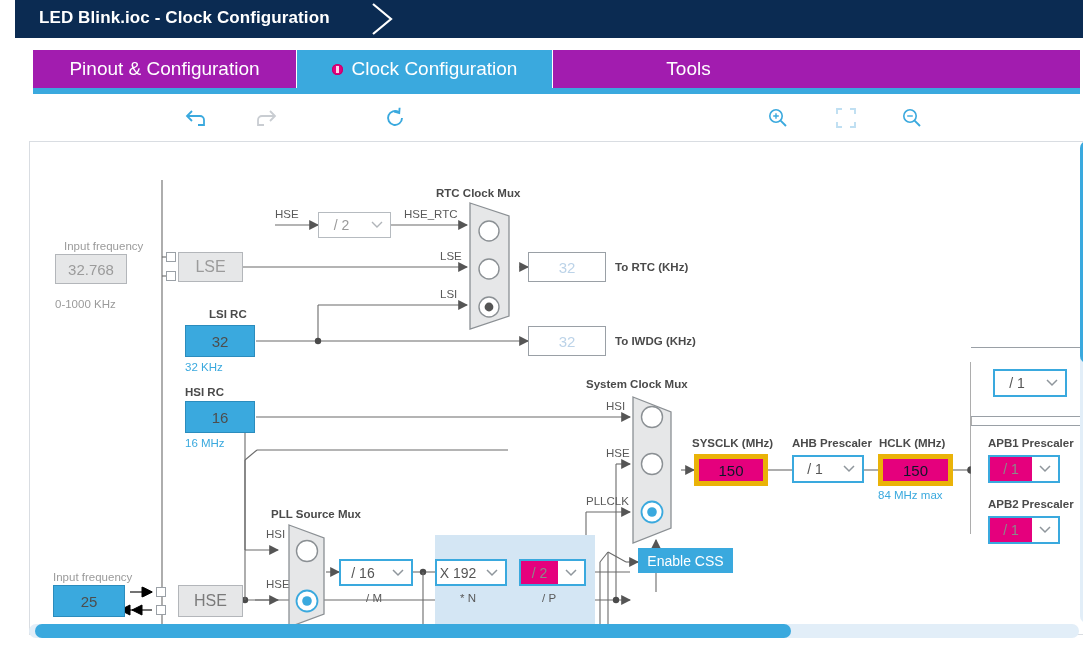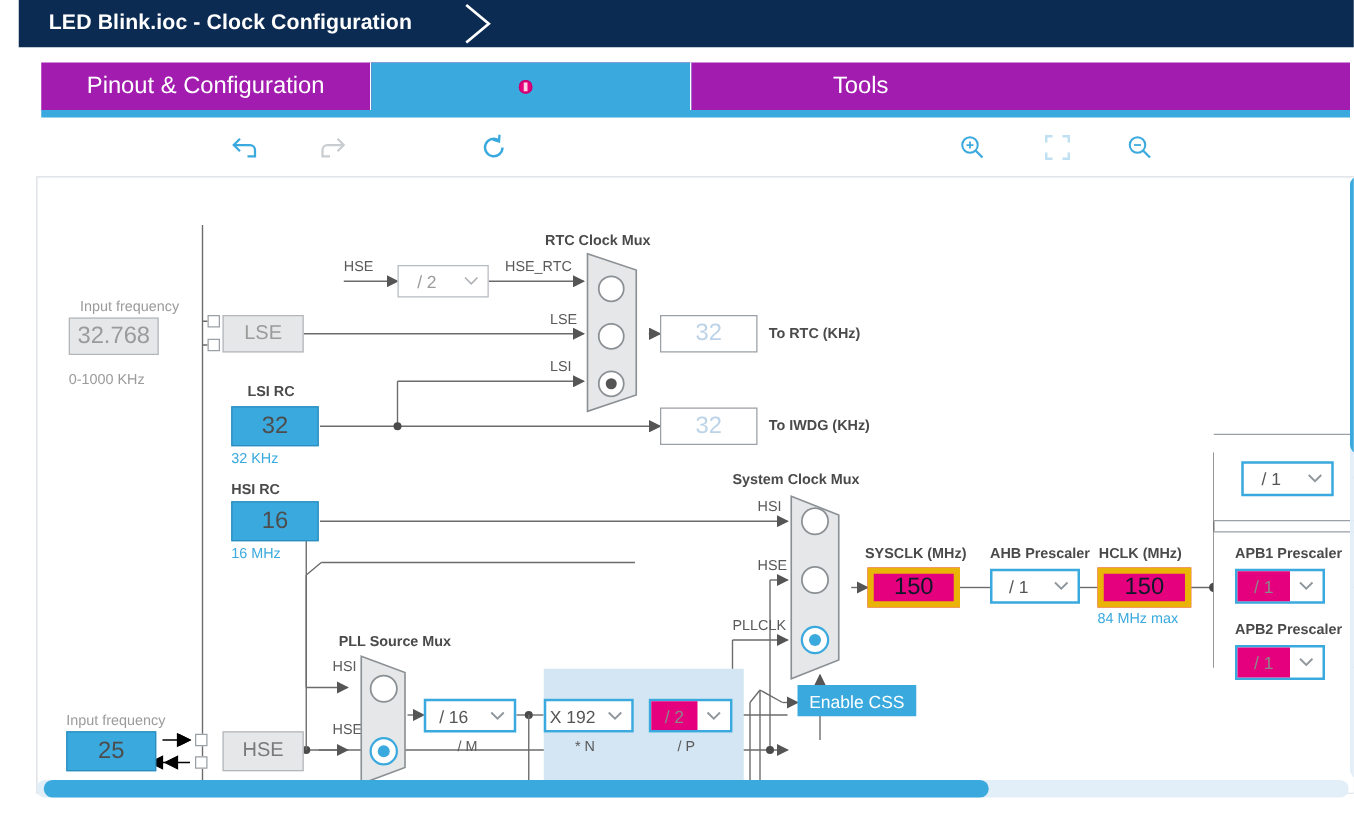--- a/index.html
+++ b/index.html
@@ -166,6 +166,7 @@
       </div>
       <div class="tab t2">
         <span class="warnicon"></span>
+        <span>Clock Configuration</span>
       </div>
       <div class="tab t4">
         <span>Tools</span>

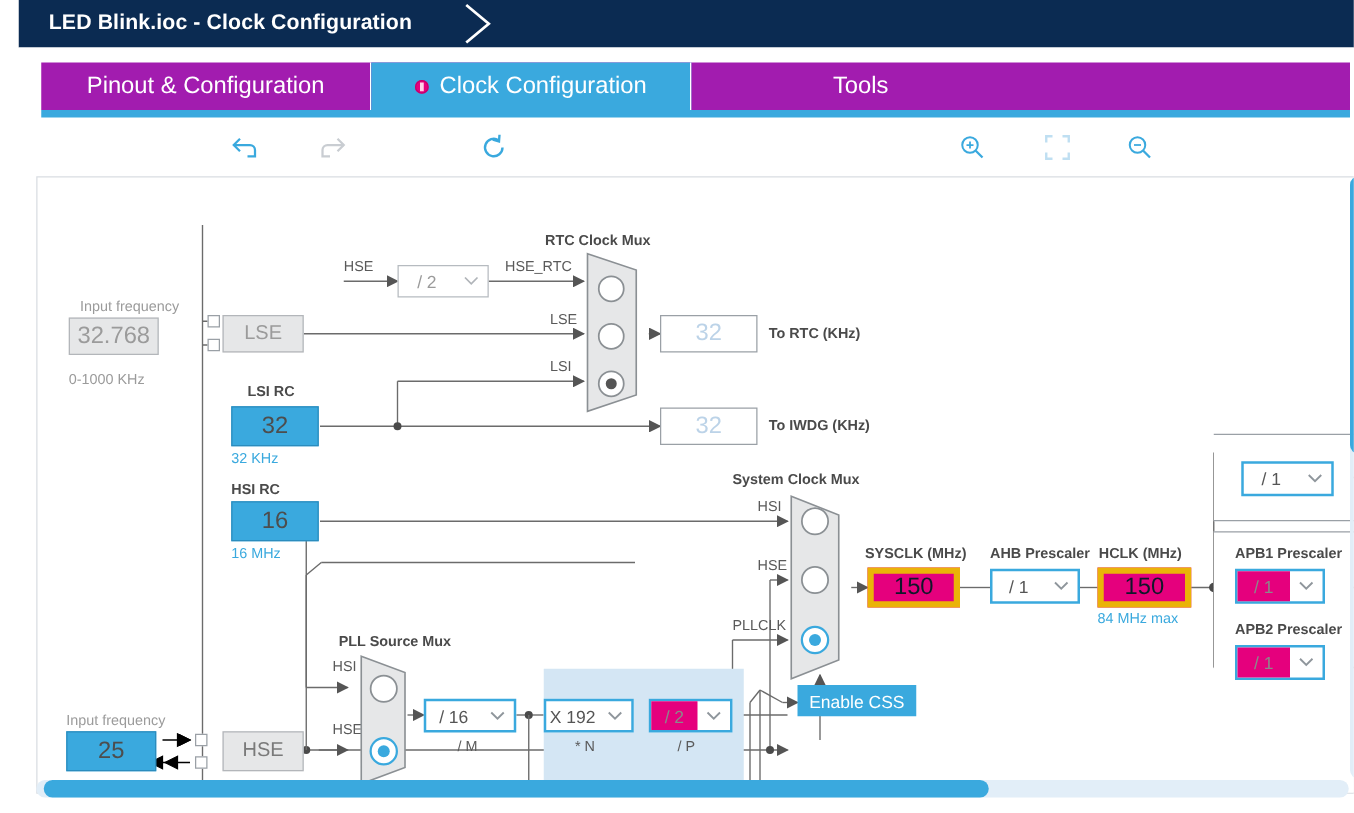--- a/index.html
+++ b/index.html
@@ -115,7 +115,7 @@
   .box{
     position:absolute;box-sizing:border-box;
     display:flex;align-items:center;justify-content:center;
-    font-size:19px;
+    font-size:15px;
   }
   .box.blue{background:#3aa9de;border:1px solid #2b8cbd;color:#4d4d4d;}
   .box.pink{background:#e5007d;border:5px solid #eab308;color:#0f172a;}

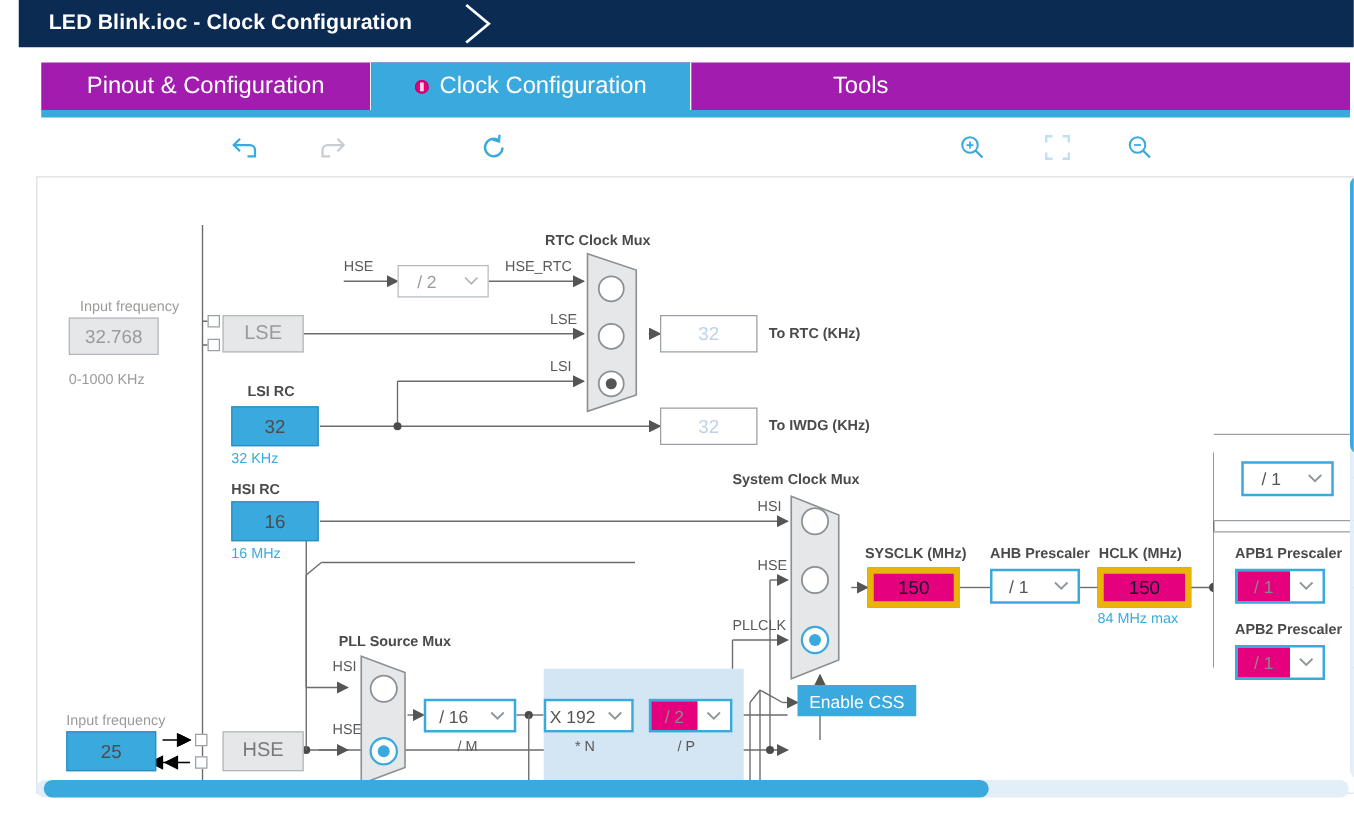--- a/index.html
+++ b/index.html
@@ -333,7 +333,7 @@
       <span>LSE</span>
     </div>
 
-    <div class="lbl b" style="left:144px;top:166px;padding-left:24px;">LSI RC</div>
+    <div class="lbl b" style="left:155px;top:166px;padding-left:24px;">LSI RC</div>
     <div class="box blue" style="left:155px;top:183px;width:70px;height:32px;">
       <span>32</span>
     </div>

